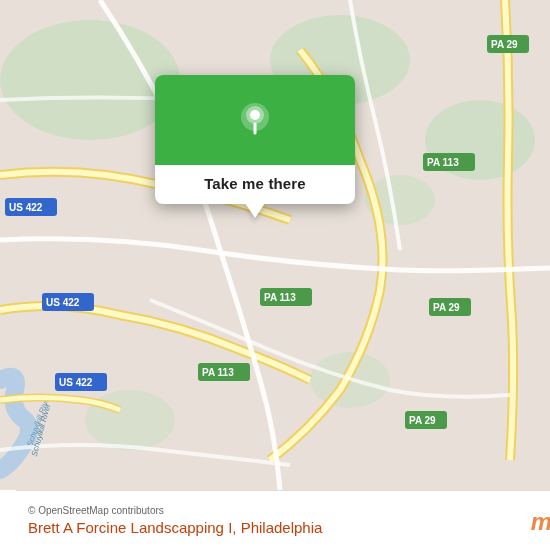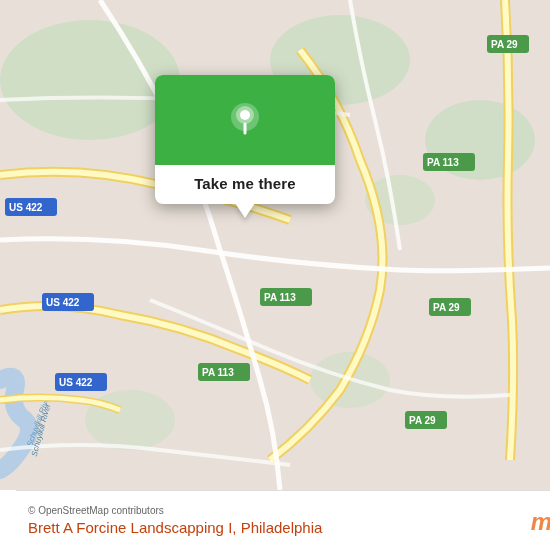--- a/index.html
+++ b/index.html
@@ -25,7 +25,7 @@
       position: absolute;
       top: 75px;
       left: 155px;
-      width: 180px;
+      width: 200px;
       background: white;
       border-radius: 8px;
       box-shadow: 0 4px 16px rgba(0,0,0,0.35);

